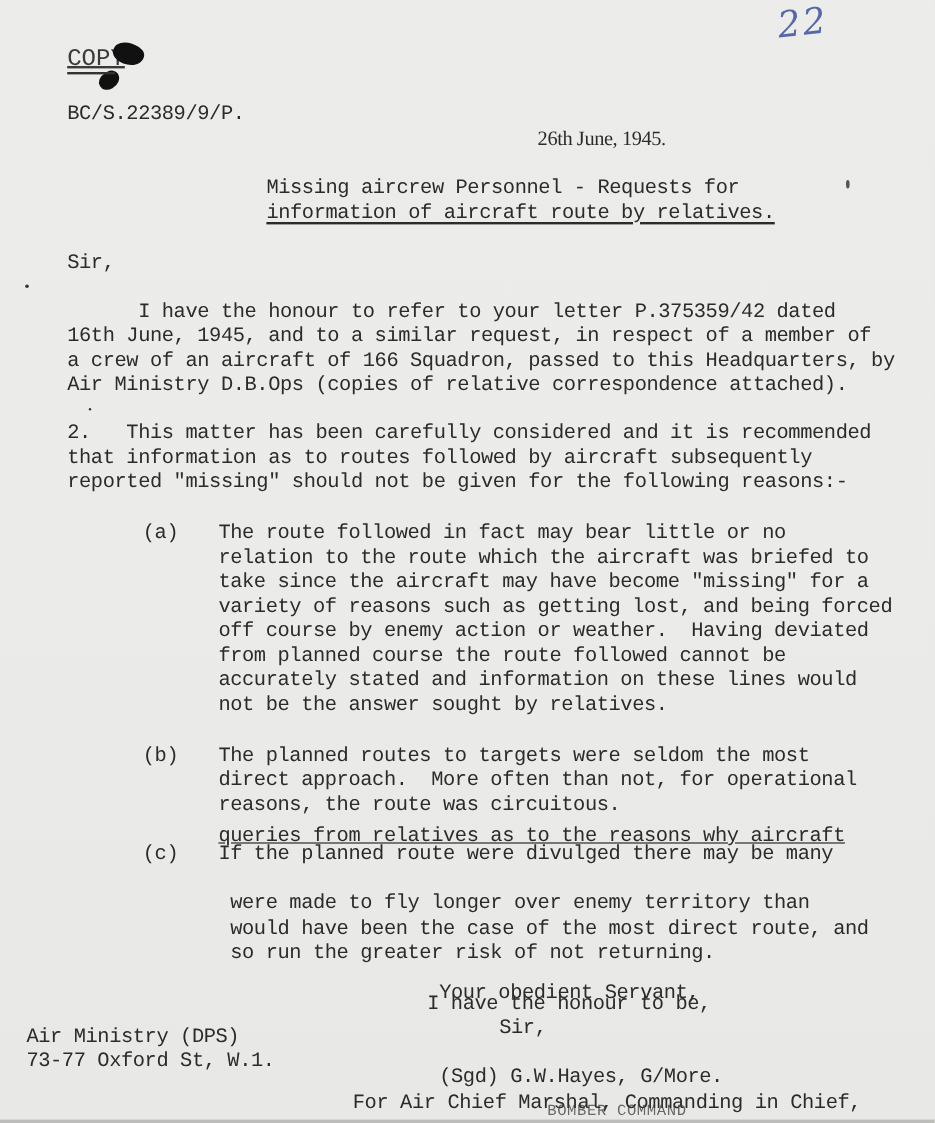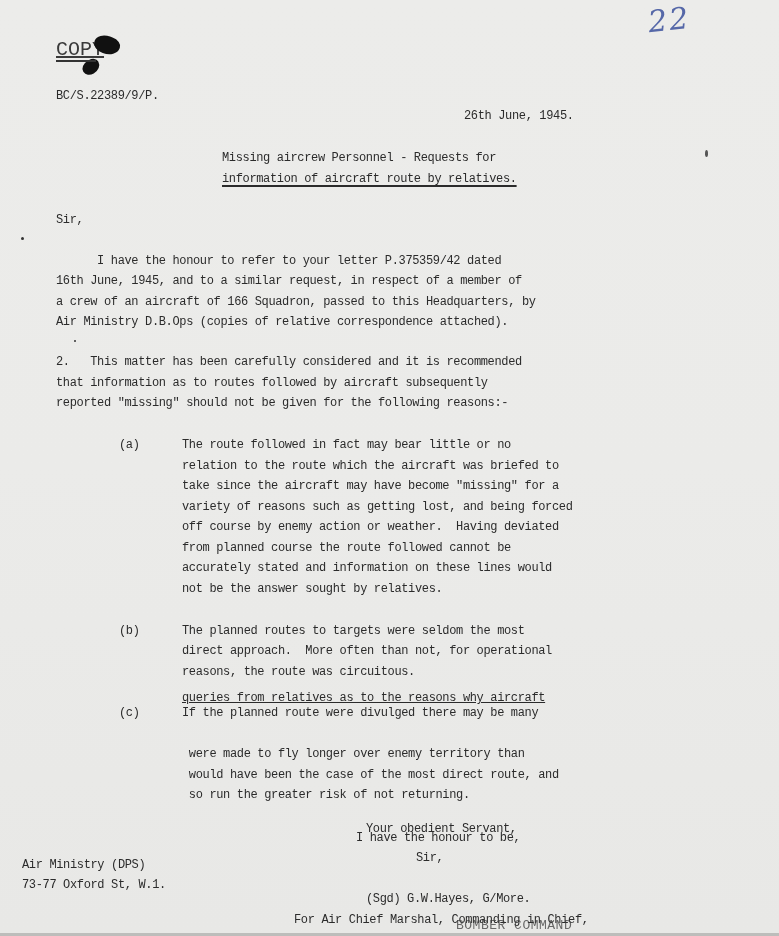--- a/index.html
+++ b/index.html
@@ -26,7 +26,7 @@
     .t {
       position: absolute;
       white-space: pre;
-      font-size: 12px;
+      font-size: 17px;
       line-height: 20.6px;
       letter-spacing: -0.35px;
       color: #2b2b2b;

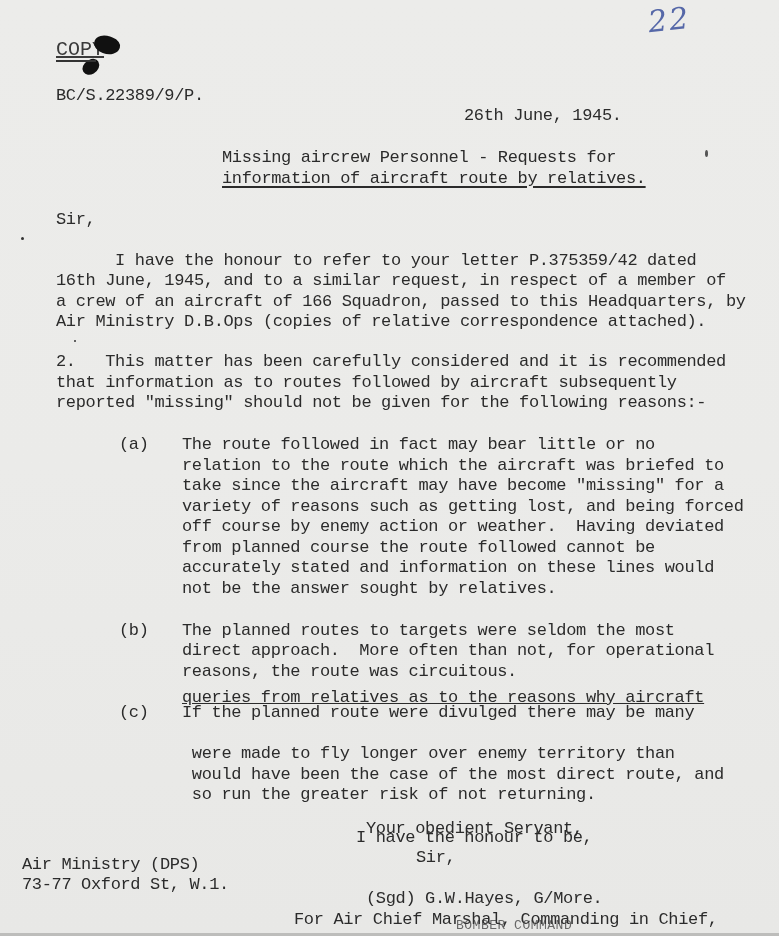--- a/index.html
+++ b/index.html
@@ -84,7 +84,7 @@
 
   <div class="t" style="left:56px; top:86px;">BC/S.22389/9/P.</div>
 
-  <div class="t" style="left:464px; top:106px;">26th June, 1945.</div>
+  <div class="t" style="left:448px; top:106px;font-family:Liberation Serif, serif;">26th June, 1945.</div>
 
   <div class="t" style="left:222px; top:148px;">Missing aircrew Personnel - Requests for</div>
   <div class="t u" style="left:222px; top:169px;">information of aircraft route by relatives.</div>

